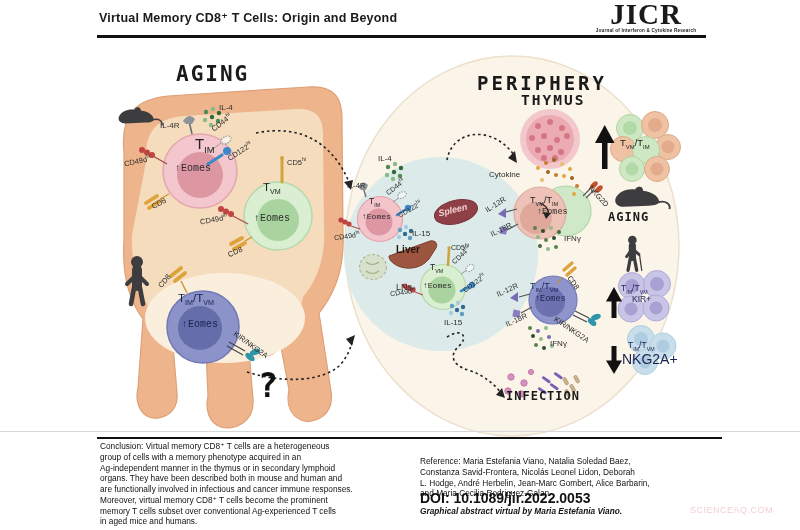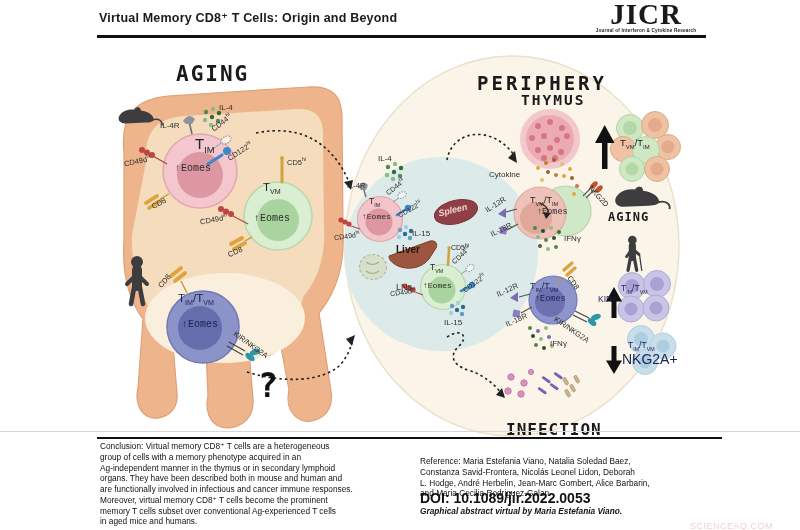--- a/index.html
+++ b/index.html
@@ -491,7 +491,7 @@
 
 <div class="cl" style="left:620px;top:137px;font-size:9.5px;"><span>T</span><sub>VM</sub><span>/T</span><sub>IM</sub></div>
 <div class="cl dark" style="left:621px;top:283px;font-size:8.5px;"><span>T</span><sub>IM</sub><span>/T</span><sub>VM</sub></div>
-<div class="cl dark" style="left:598px;top:294px;font-size:8.5px;">KIR+</div>
+<div class="cl dark" style="left:632px;top:294px;font-size:8.5px;">KIR+</div>
 <div class="cl dark" style="left:628px;top:340px;font-size:8.5px;"><span>T</span><sub>IM</sub><span>/T</span><sub>VM</sub></div>
 <div class="cl dark" style="left:622px;top:351px;font-size:14px;">NKG2A+</div>
 

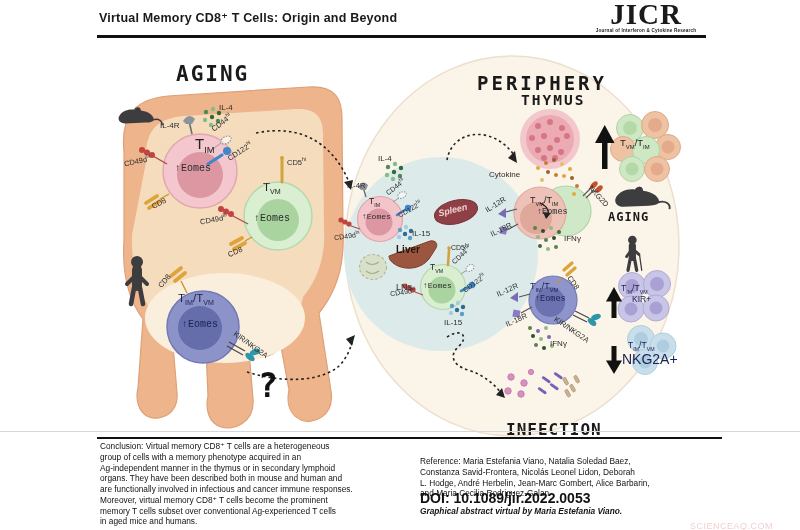--- a/index.html
+++ b/index.html
@@ -425,7 +425,7 @@
 <div class="sect" style="left:477px;top:72px;font-size:19px;letter-spacing:3px;">PERIPHERY</div>
 <div class="sect" style="left:521px;top:92px;font-size:14.5px;letter-spacing:2px;">THYMUS</div>
 <div class="sect" style="left:608px;top:210px;font-size:12px;letter-spacing:1px;">AGING</div>
-<div class="sect" style="left:506px;top:420px;font-size:16px;letter-spacing:1px;">INFECTION</div>
+<div class="sect" style="left:506px;top:389px;font-size:12px;letter-spacing:1px;">INFECTION</div>
 <div class="qmark" style="left:258px;top:366px;">?</div>
 
 <div class="organ-spleen" style="left:438px;top:205px;">Spleen</div>

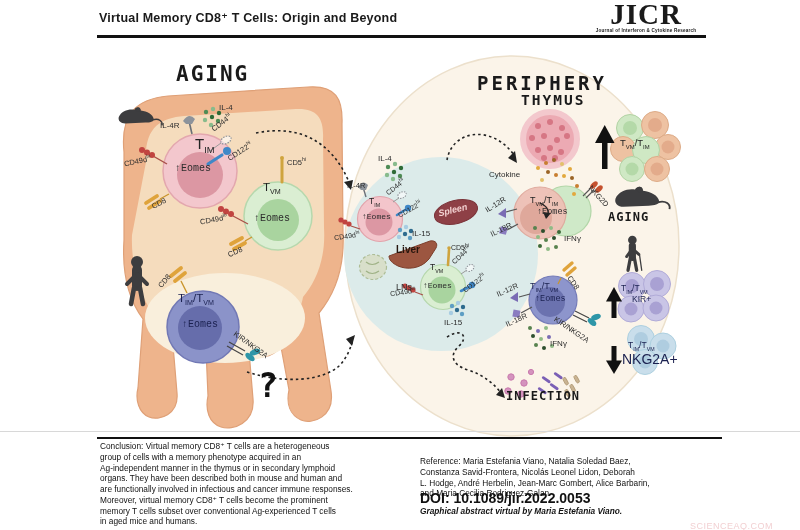--- a/index.html
+++ b/index.html
@@ -511,6 +511,6 @@
 and Maria Cecilia Rodriguez-Galan</div>
 <div class="doi" style="left:420px;top:490px;">DOI: 10.1089/jir.2022.0053</div>
 <div class="credit" style="left:420px;top:506px;">Graphical abstract virtual by Maria Estefania Viano.</div>
-<div class="watermark" style="left:690px;top:521px;">SCIENCEAQ.COM</div>
+<div class="watermark" style="left:690px;top:505px;">SCIENCEAQ.COM</div>
 
 </body></html>

